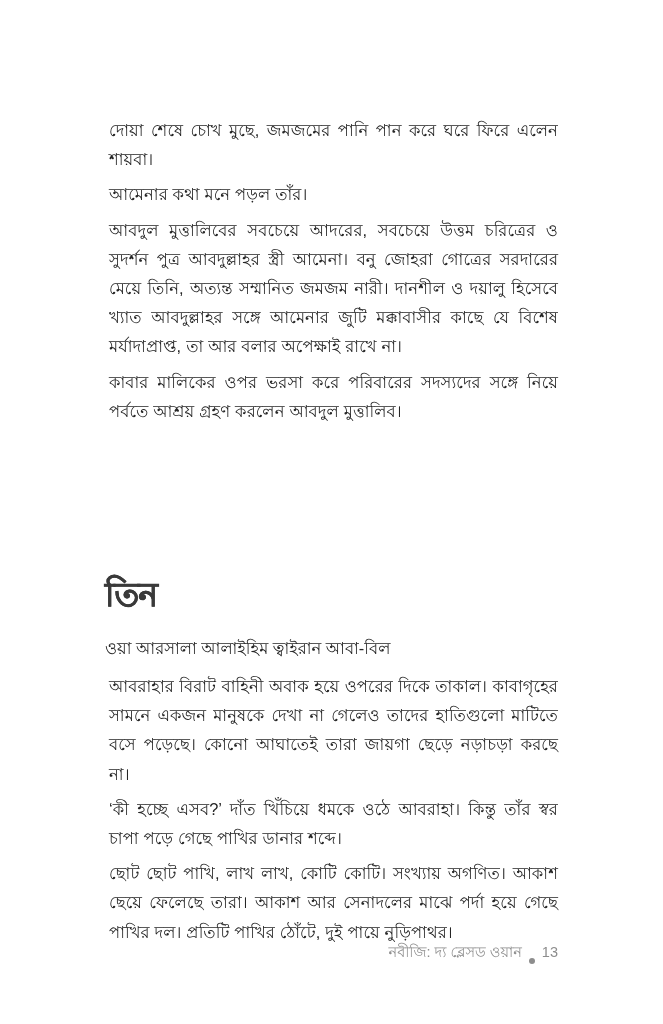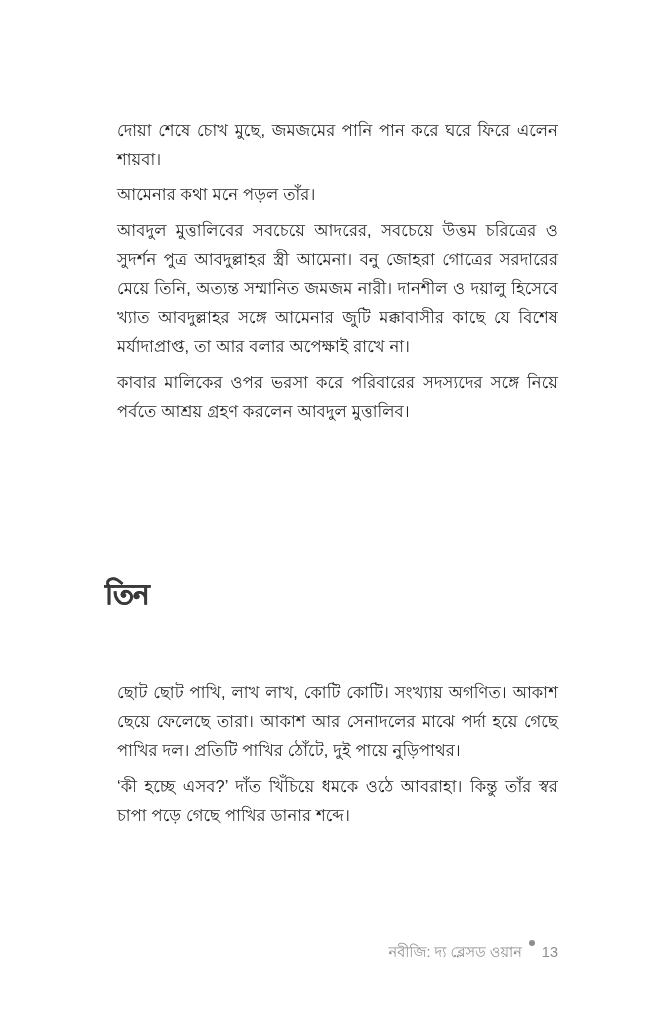--- a/index.html
+++ b/index.html
@@ -28,7 +28,7 @@
   }
 
   .para {
-    margin: 0 0 0px 12px;
+    margin: 0 0 0px 4px;
     text-align: justify;
     text-align-last: left;
     color: #252525;

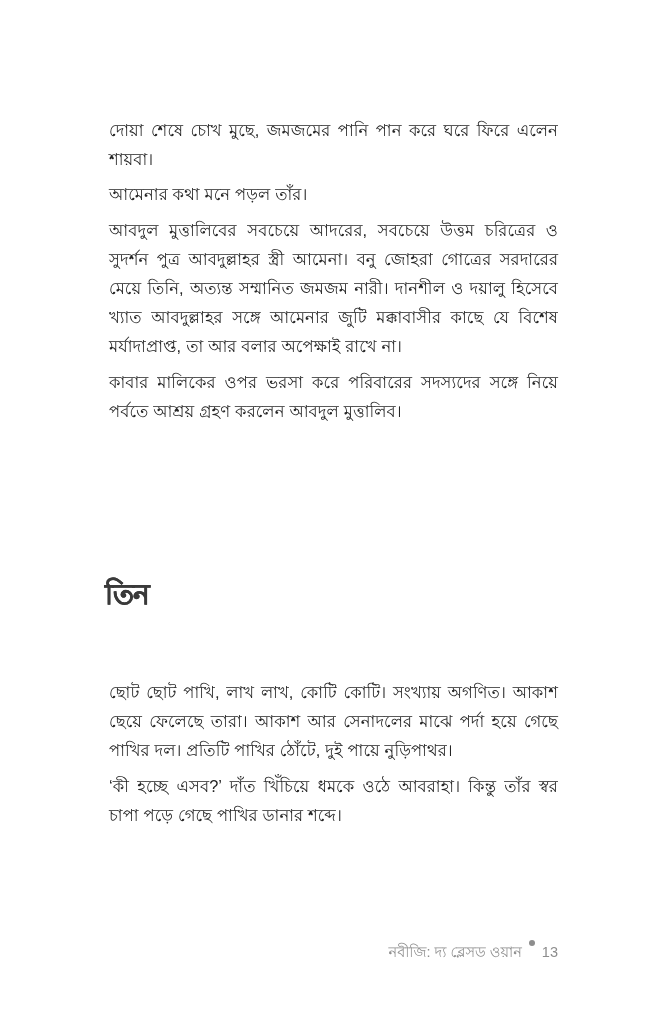--- a/index.html
+++ b/index.html
@@ -63,7 +63,7 @@
     height: 58px;
     line-height: 58px;
     color: #3a3a3a;
-    font-size: 28px;
+    font-size: 33px;
     font-weight: 700;
     letter-spacing: -1px;
     white-space: nowrap;

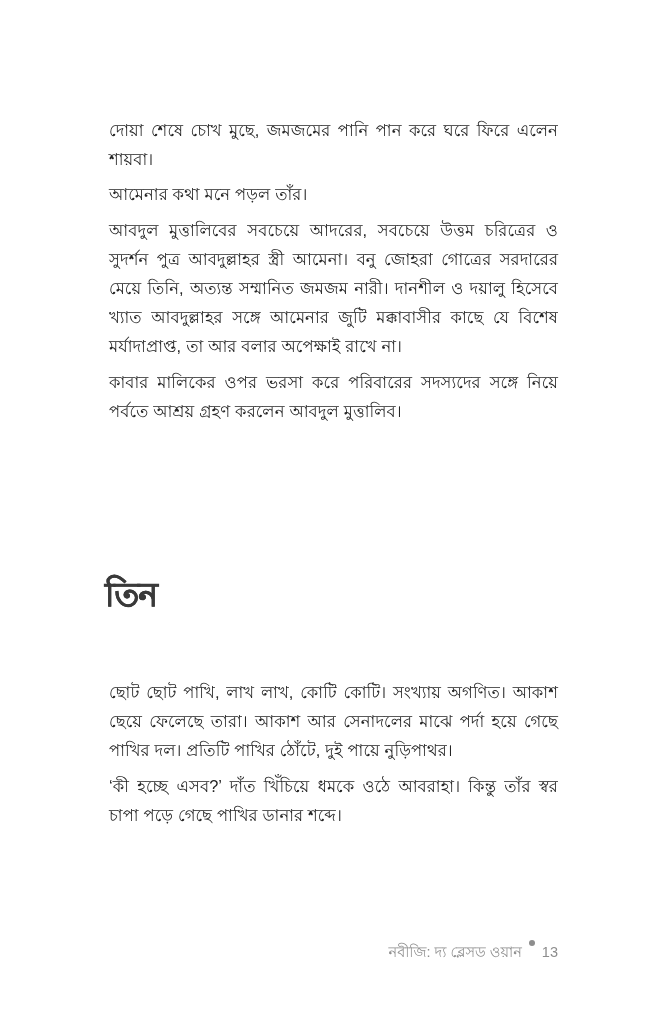--- a/index.html
+++ b/index.html
@@ -134,6 +134,7 @@
 
   <div class="chapter-block">
     <span class="chapter-ornament">তিন</span>
+    <p class="chapter-sub">ওয়া আরসালা আলাইহিম ত্বাইরান আবা-বিল</p>
   </div>
 
   <div class="chapter-body">

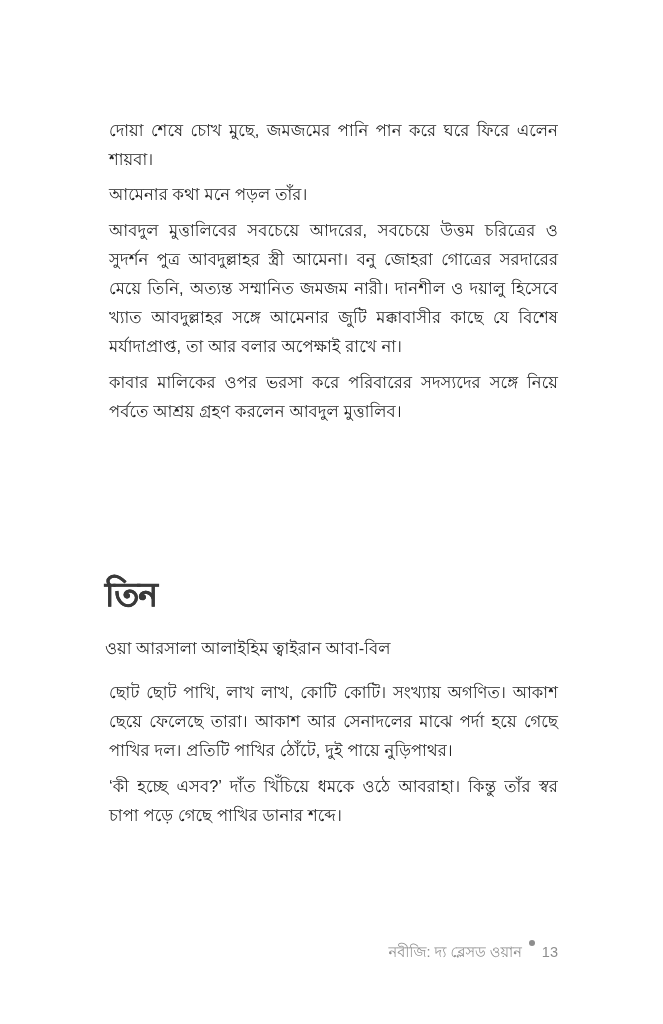--- a/index.html
+++ b/index.html
@@ -138,6 +138,7 @@
   </div>
 
   <div class="chapter-body">
+    <p class="para">আবরাহার বিরাট বাহিনী অবাক হয়ে ওপরের দিকে তাকাল। কাবাগৃহের সামনে একজন মানুষকে দেখা না গেলেও তাদের হাতিগুলো মাটিতে বসে পড়েছে। কোনো আঘাতেই তারা জায়গা ছেড়ে নড়াচড়া করছে না।</p>
     <p class="para gap-before">ছোট ছোট পাখি, লাখ লাখ, কোটি কোটি। সংখ্যায় অগণিত। আকাশ ছেয়ে ফেলেছে তারা। আকাশ আর সেনাদলের মাঝে পর্দা হয়ে গেছে পাখির দল। প্রতিটি পাখির ঠোঁটে, দুই পায়ে নুড়িপাথর।</p>
     <p class="para gap-before">‘কী হচ্ছে এসব?’ দাঁত খিঁচিয়ে ধমকে ওঠে আবরাহা। কিন্তু তাঁর স্বর চাপা পড়ে গেছে পাখির ডানার শব্দে।</p>
   </div>

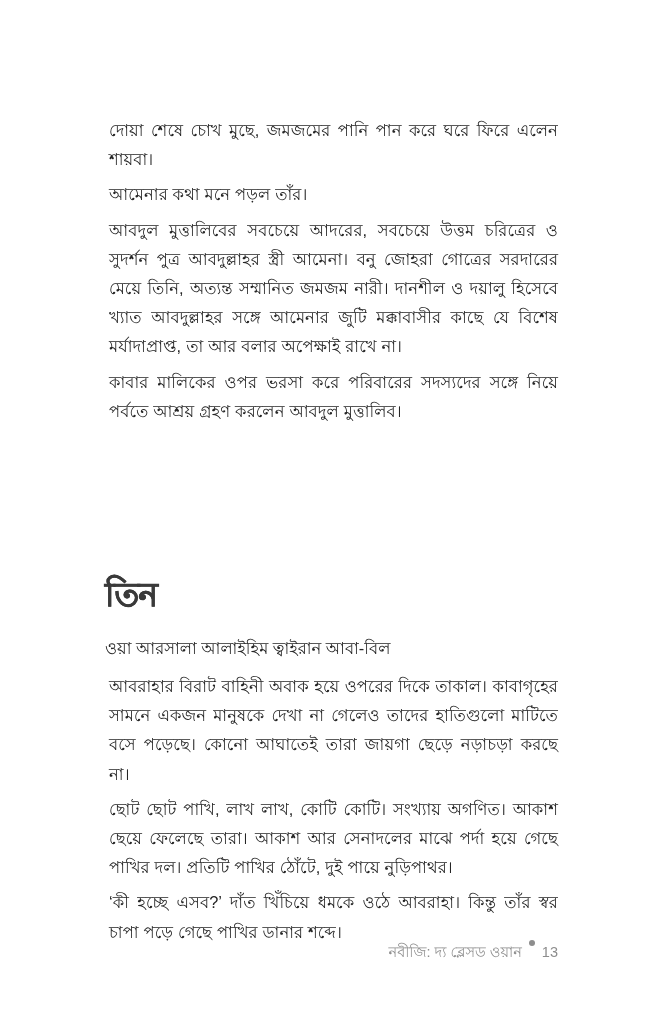--- a/index.html
+++ b/index.html
@@ -139,8 +139,8 @@
 
   <div class="chapter-body">
     <p class="para">আবরাহার বিরাট বাহিনী অবাক হয়ে ওপরের দিকে তাকাল। কাবাগৃহের সামনে একজন মানুষকে দেখা না গেলেও তাদের হাতিগুলো মাটিতে বসে পড়েছে। কোনো আঘাতেই তারা জায়গা ছেড়ে নড়াচড়া করছে না।</p>
+    <p class="para gap-before">‘কী হচ্ছে এসব?’ দাঁত খিঁচিয়ে ধমকে ওঠে আবরাহা। কিন্তু তাঁর স্বর চাপা পড়ে গেছে পাখির ডানার শব্দে।</p>
     <p class="para gap-before">ছোট ছোট পাখি, লাখ লাখ, কোটি কোটি। সংখ্যায় অগণিত। আকাশ ছেয়ে ফেলেছে তারা। আকাশ আর সেনাদলের মাঝে পর্দা হয়ে গেছে পাখির দল। প্রতিটি পাখির ঠোঁটে, দুই পায়ে নুড়িপাথর।</p>
-    <p class="para gap-before">‘কী হচ্ছে এসব?’ দাঁত খিঁচিয়ে ধমকে ওঠে আবরাহা। কিন্তু তাঁর স্বর চাপা পড়ে গেছে পাখির ডানার শব্দে।</p>
   </div>
 
   <div class="footer">

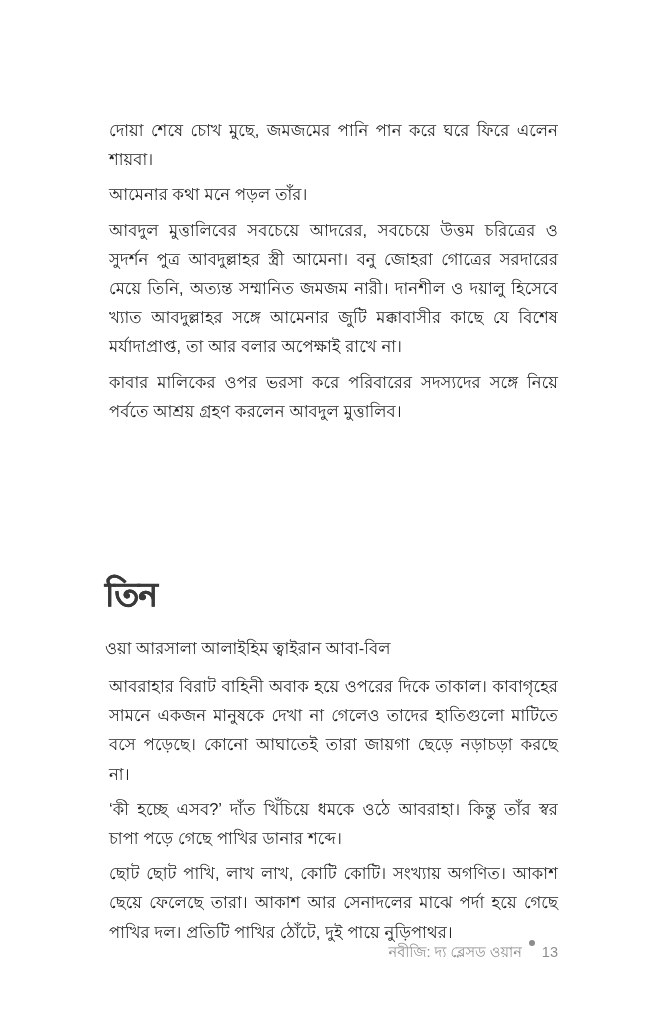--- a/index.html
+++ b/index.html
@@ -95,7 +95,7 @@
     top: 940px;
     height: 24px;
     display: flex;
-    align-items: flex-start;
+    align-items: flex-end;
     justify-content: flex-end;
     gap: 7px;
     color: #8d8d8d;

